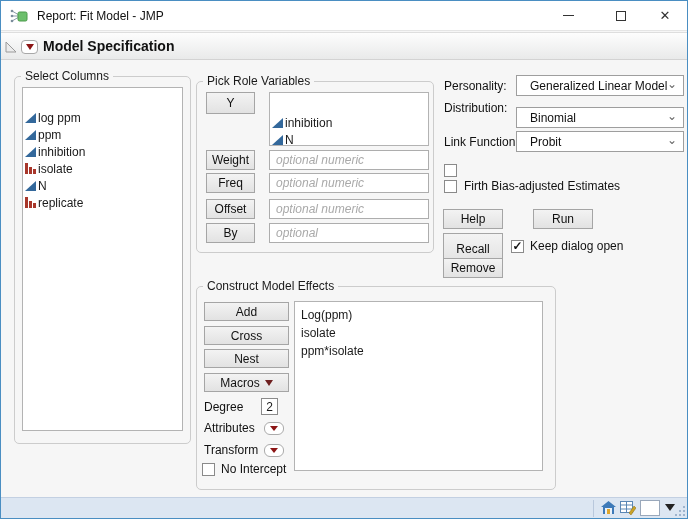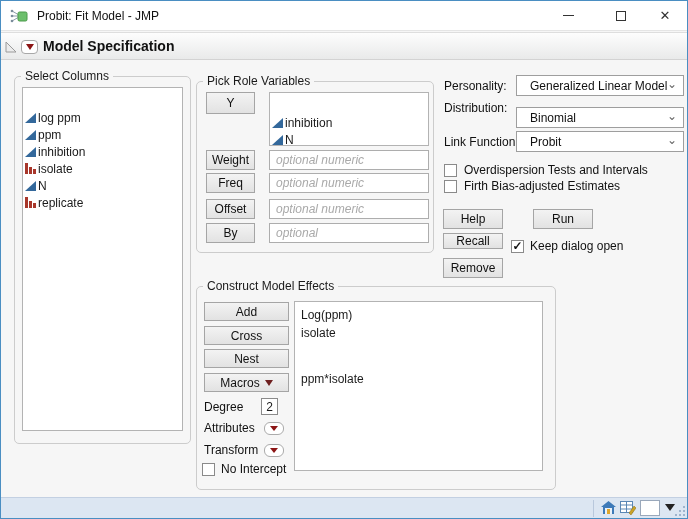--- a/index.html
+++ b/index.html
@@ -102,7 +102,7 @@
       <circle cx="2" cy="13" r="1.3" fill="#7b8d9c"></circle>
       <rect x="8" y="4" width="9" height="9" rx="1.5" fill="#6cbf6c" stroke="#4a9a4a"></rect>
     </svg>
-    <span class="title-text">Probit: Fit Model - JMP</span>
+    <span class="title-text">Report: Fit Model - JMP</span>
     <div class="wbtn min">
         <span></span>
       </div>

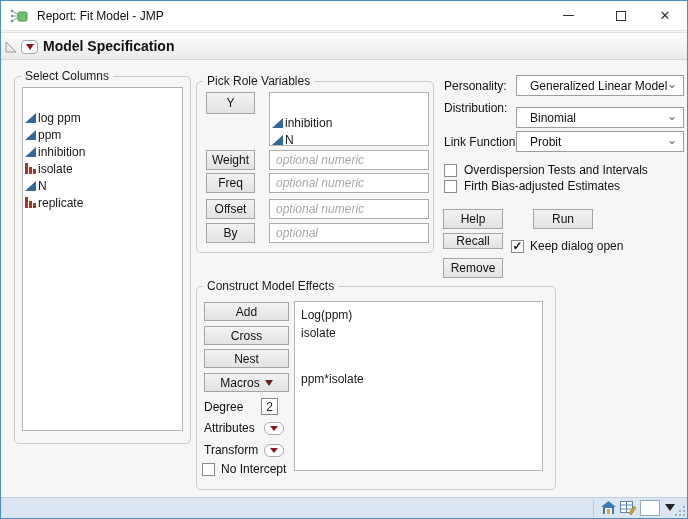--- a/index.html
+++ b/index.html
@@ -220,7 +220,6 @@
   </div>
 
   <span class="chk" style="left:443px; top:163px;"></span>
-  <span class="chklabel" style="left:463px; top:162px;">Overdispersion Tests and Intervals</span>
   <span class="chk" style="left:443px; top:179px;"></span>
   <span class="chklabel" style="left:463px; top:178px;">Firth Bias-adjusted Estimates</span>
 

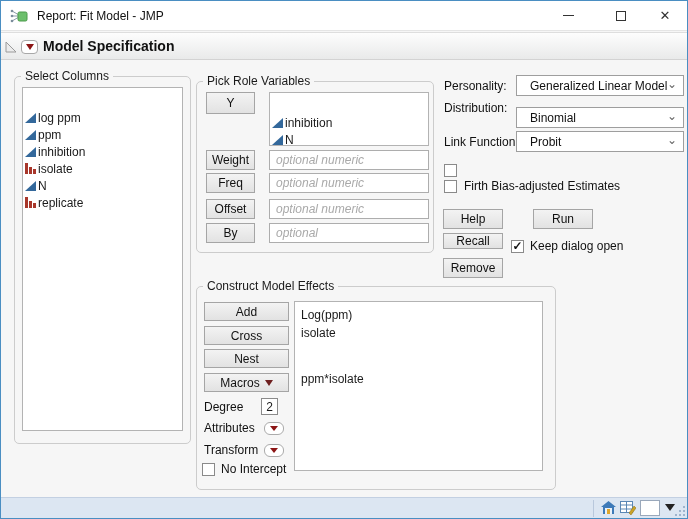--- a/index.html
+++ b/index.html
@@ -229,7 +229,7 @@
   <div class="btn" style="left:532px; top:208px; width:60px; height:20px;">
       <span>Run</span>
     </div>
-  <div class="btn" style="left:442px; top:232px; width:60px; height:16px;">
+  <div class="btn" style="left:442px; top:232px; width:60px; height:31px;">
       <span>Recall</span>
     </div>
   <span class="chk on" style="left:510px; top:239px;">

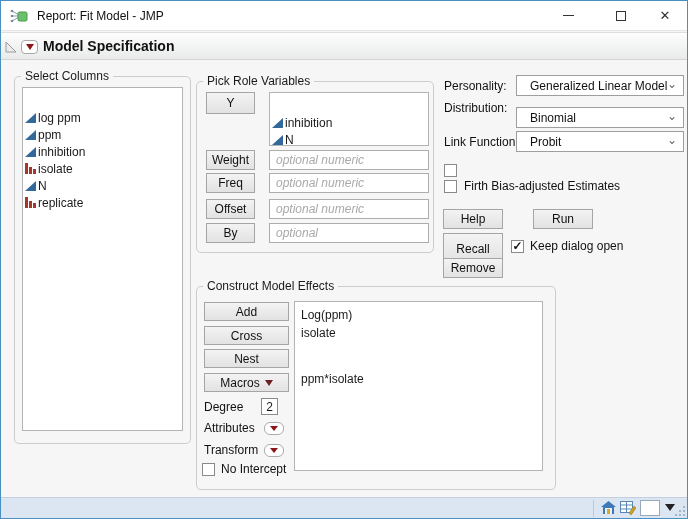--- a/index.html
+++ b/index.html
@@ -278,7 +278,7 @@
     <div class="li" style="height:18px;">
         <span>isolate</span>
       </div>
-    <div class="li" style="height:18px;margin-top:28px;">
+    <div class="li" style="height:18px;">
         <span>ppm*isolate</span>
       </div>
   </div>

